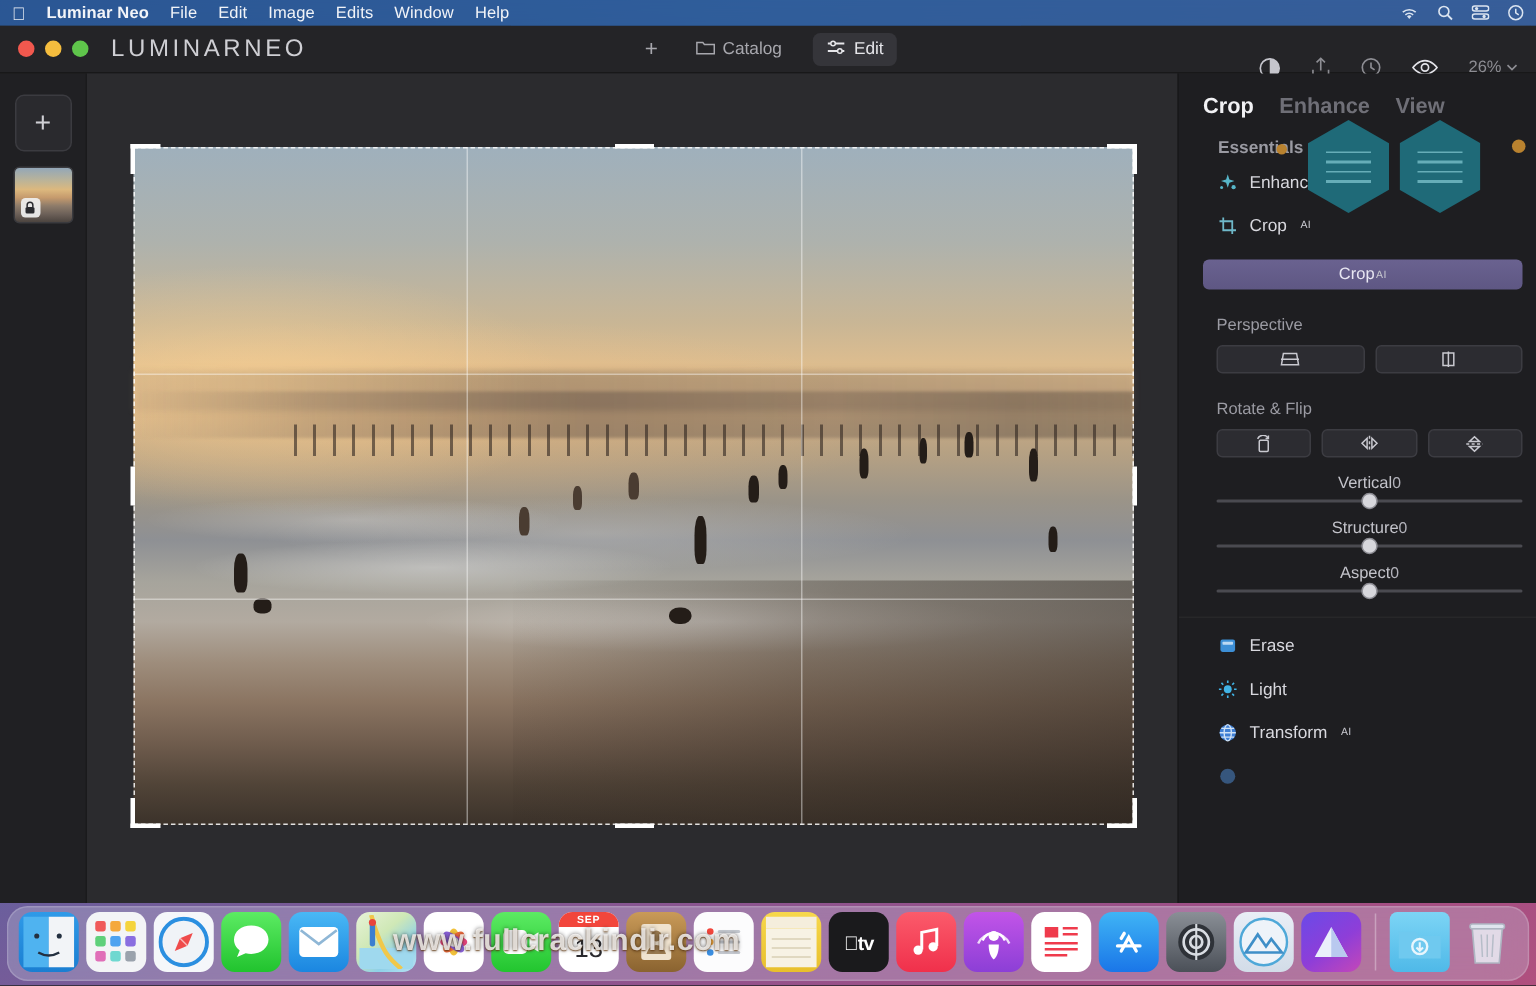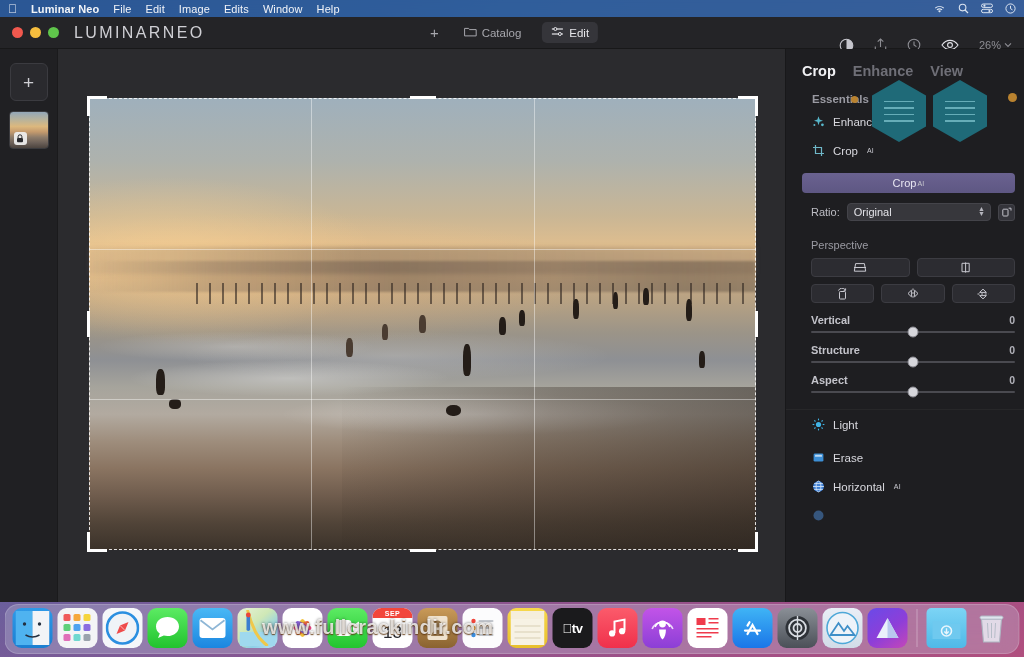--- a/index.html
+++ b/index.html
@@ -559,22 +559,6 @@
         <span class="ai-sup">AI</span>
       </div>
 
-      <div class="ratio-row">
-        <span>Ratio:</span>
-        <div class="ratio-select">
-          <span>Original</span>
-          <span class="stepper">
-            <span>▲</span>
-            <span>▼</span>
-          </span>
-        </div>
-        <div class="ratio-icon-btn">
-          <svg width="10" height="10" viewBox="0 0 10 10">
-              <rect x="0.8" y="2.2" width="5.2" height="6.8" rx=".8" stroke="#c3c3ca" stroke-width="1" fill="none"></rect>
-              <path d="M6.6 1.2h2.4v2.4" stroke="#c3c3ca" stroke-width="1" fill="none"></path>
-            </svg>
-        </div>
-      </div>
 
       <div class="sub-label">Perspective</div>
       <div class="btn-row">

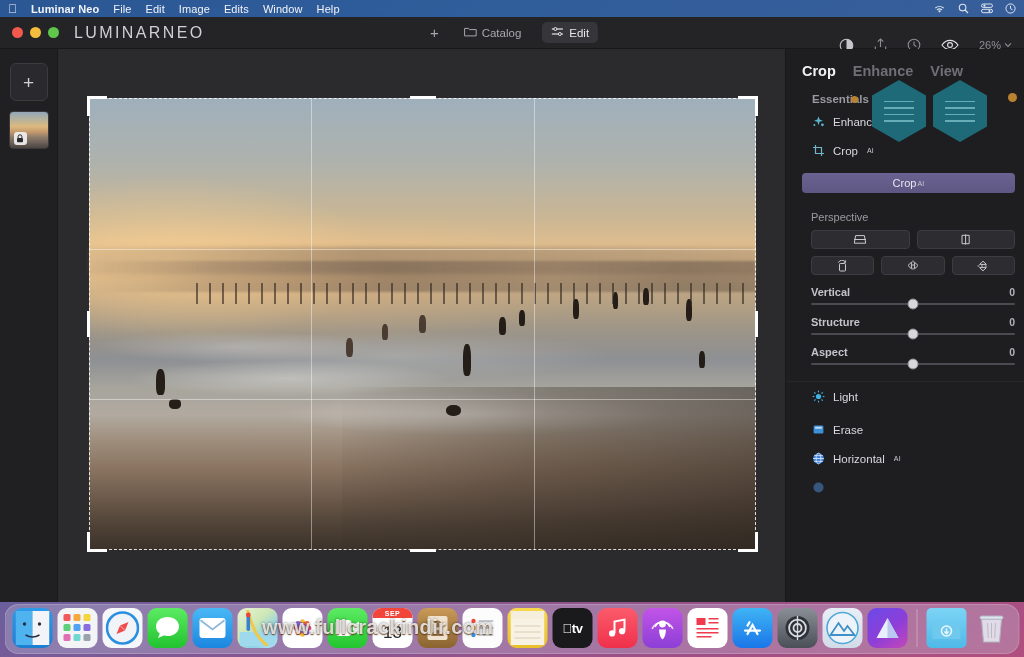--- a/index.html
+++ b/index.html
@@ -576,6 +576,7 @@
         </div>
       </div>
 
+      <div class="sub-label">Rotate &amp; Flip</div>
       <div class="btn-row">
         <div class="gbtn">
           <svg width="11" height="12" viewBox="0 0 11 12">

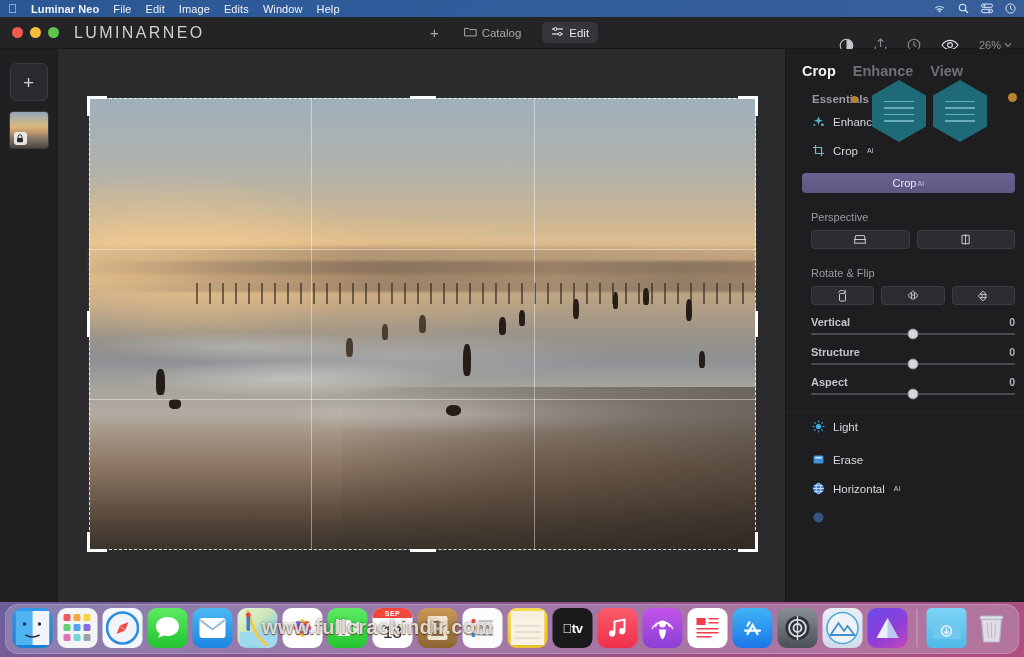--- a/index.html
+++ b/index.html
@@ -267,8 +267,8 @@
 
   .slider-block { padding:11px 9px 0 25px; }
   .slider-head {
-    display:flex; justify-content:space-between; align-items:baseline;
-    font-size:11px; color:#c3c3ca; margin-bottom:5px;font-weight:bold;
+    display:flex; justify-content:center; align-items:baseline;
+    font-size:11px; color:#c3c3ca; margin-bottom:5px;
   }
   .slider-head .sv { color:#b2b2ba; font-size:10.5px; }
   .slider-track {

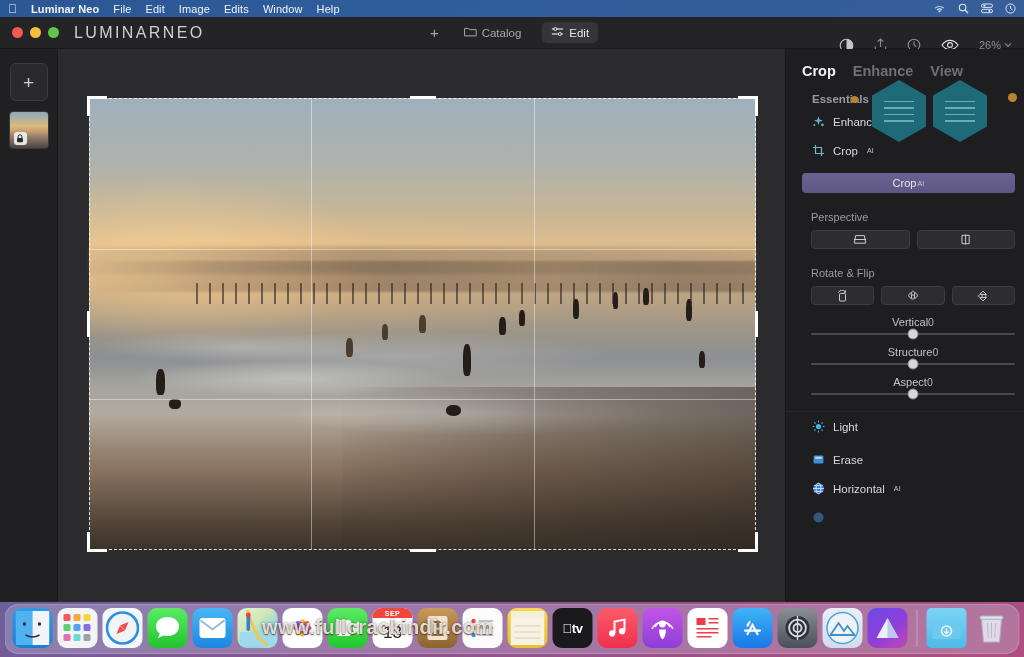--- a/index.html
+++ b/index.html
@@ -634,6 +634,16 @@
 
       <div class="divider"></div>
 
+      <div class="tool-row" style="padding-top:12px;">
+        <span class="ti">
+          <svg width="13" height="13" viewBox="0 0 13 13">
+              <rect x="1.6" y="2.4" width="9.8" height="8.2" rx="1.4" fill="#3d8fd6"></rect>
+              <rect x="3" y="3.8" width="7" height="2" rx=".5" fill="#bcd9f3"></rect>
+            </svg>
+        </span>
+        <span>Erase</span>
+      </div>
+
       <div class="tool-row">
         <span class="ti">
           <svg width="13" height="13" viewBox="0 0 13 13">
@@ -653,16 +663,6 @@
         <span>Light</span>
       </div>
 
-      <div class="tool-row" style="padding-top:12px;">
-        <span class="ti">
-          <svg width="13" height="13" viewBox="0 0 13 13">
-              <rect x="1.6" y="2.4" width="9.8" height="8.2" rx="1.4" fill="#3d8fd6"></rect>
-              <rect x="3" y="3.8" width="7" height="2" rx=".5" fill="#bcd9f3"></rect>
-            </svg>
-        </span>
-        <span>Erase</span>
-      </div>
-
       <div class="tool-row">
         <span class="ti">
           <svg width="13" height="13" viewBox="0 0 13 13">

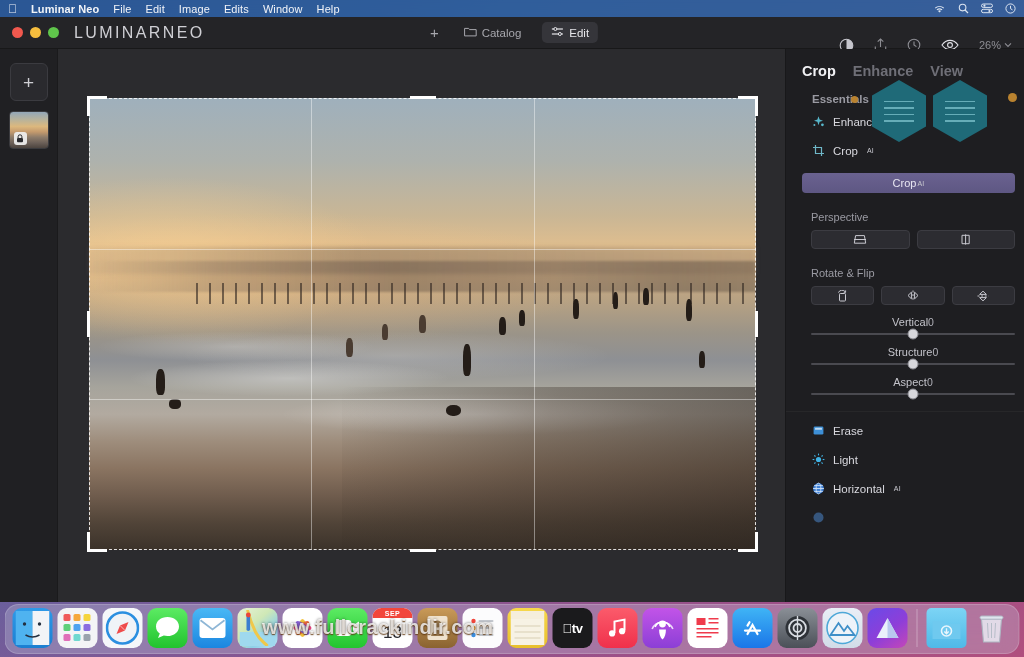--- a/index.html
+++ b/index.html
@@ -675,7 +675,7 @@
               </g>
             </svg>
         </span>
-        <span>Horizontal</span>
+        <span>Transform</span>
         <span class="ai-sup">AI</span>
       </div>
 

